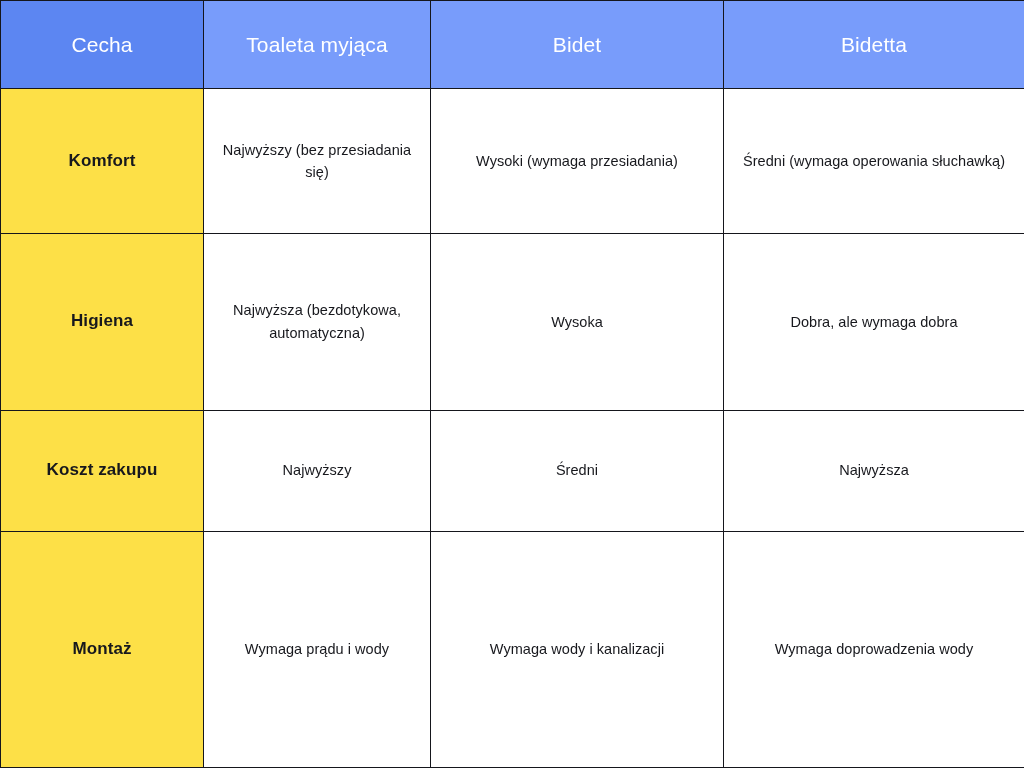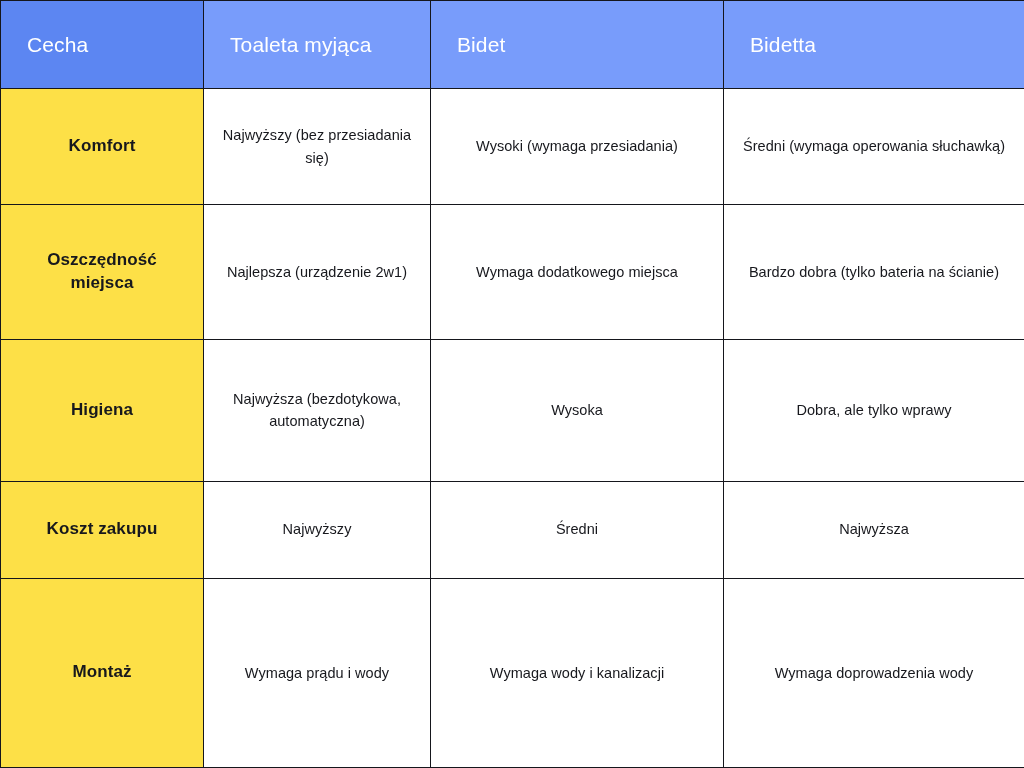--- a/index.html
+++ b/index.html
@@ -39,7 +39,7 @@
   th {
     border: 1.5px solid #15161c;
     padding: 4px 26px;
-    text-align: left;
+    text-align: center;
     vertical-align: middle;
     color: #ffffff;
     letter-spacing: 0.1px;

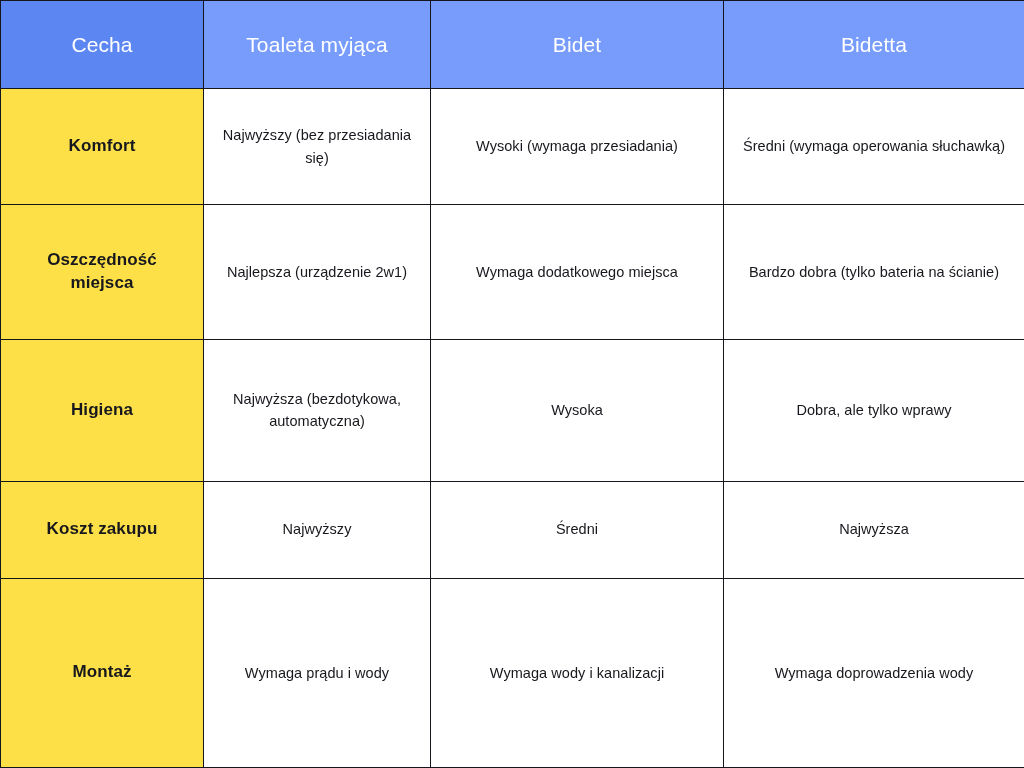--- a/index.html
+++ b/index.html
@@ -116,12 +116,6 @@
         <td class="cell">Wysoki (wymaga przesiadania)</td>
         <td class="cell">Średni (wymaga operowania słuchawką)</td>
       </tr>
-      <tr class="r2">
-        <td class="row-label">Oszczędność miejsca</td>
-        <td class="cell">Najlepsza (urządzenie 2w1)</td>
-        <td class="cell">Wymaga dodatkowego miejsca</td>
-        <td class="cell">Bardzo dobra (tylko bateria na ścianie)</td>
-      </tr>
       <tr class="r4">
         <td class="row-label">Higiena</td>
         <td class="cell">Najwyższa (bezdotykowa, automatyczna)</td>

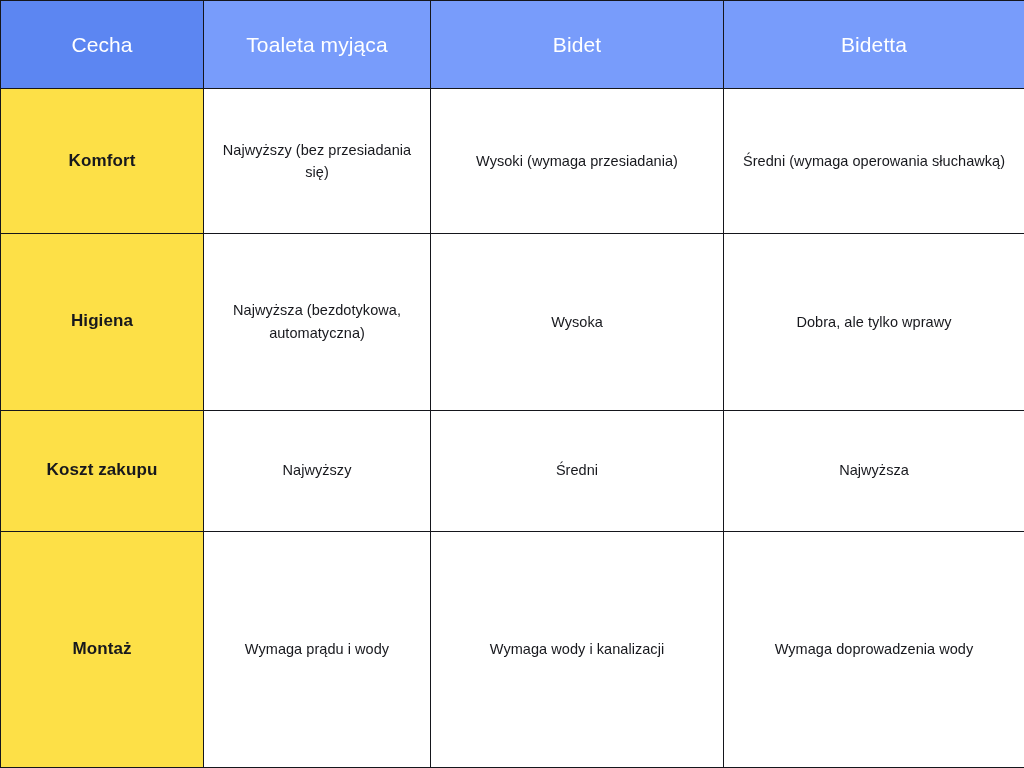--- a/index.html
+++ b/index.html
@@ -120,7 +120,7 @@
         <td class="row-label">Higiena</td>
         <td class="cell">Najwyższa (bezdotykowa, automatyczna)</td>
         <td class="cell">Wysoka</td>
-        <td class="cell">Dobra, ale tylko wprawy</td>
+        <td class="cell">Dobra, ale wymaga dobra</td>
       </tr>
       <tr class="r5">
         <td class="row-label">Koszt zakupu</td>

